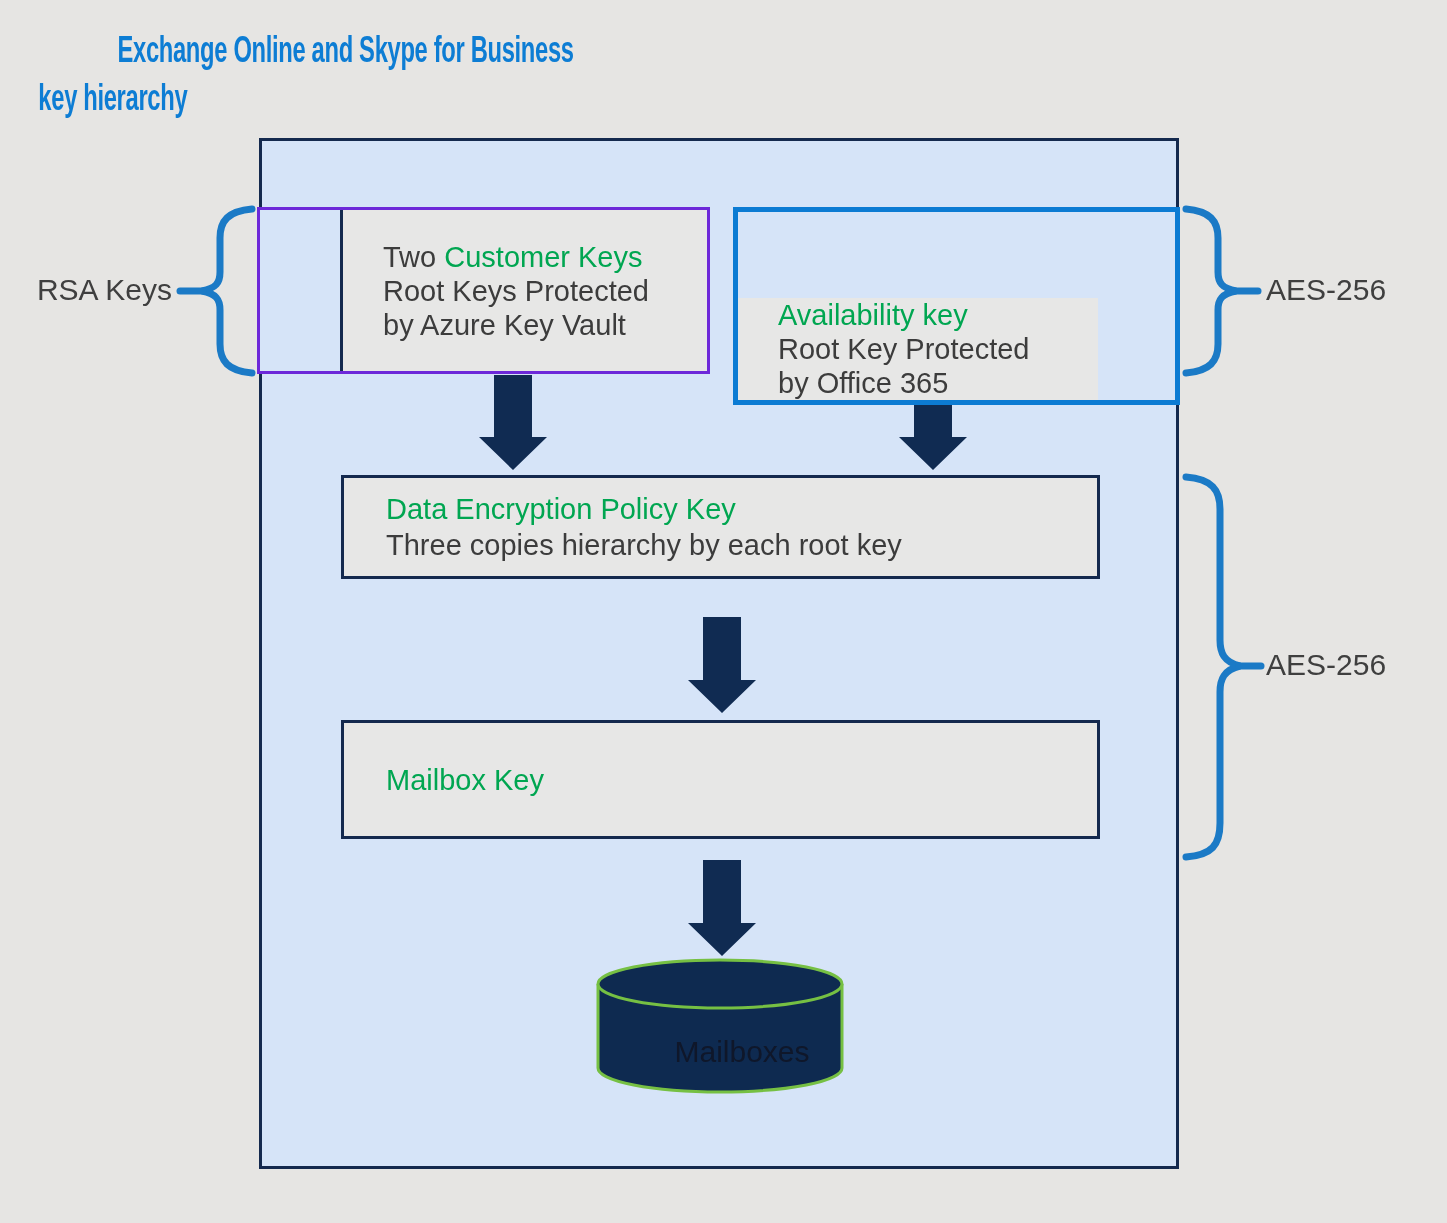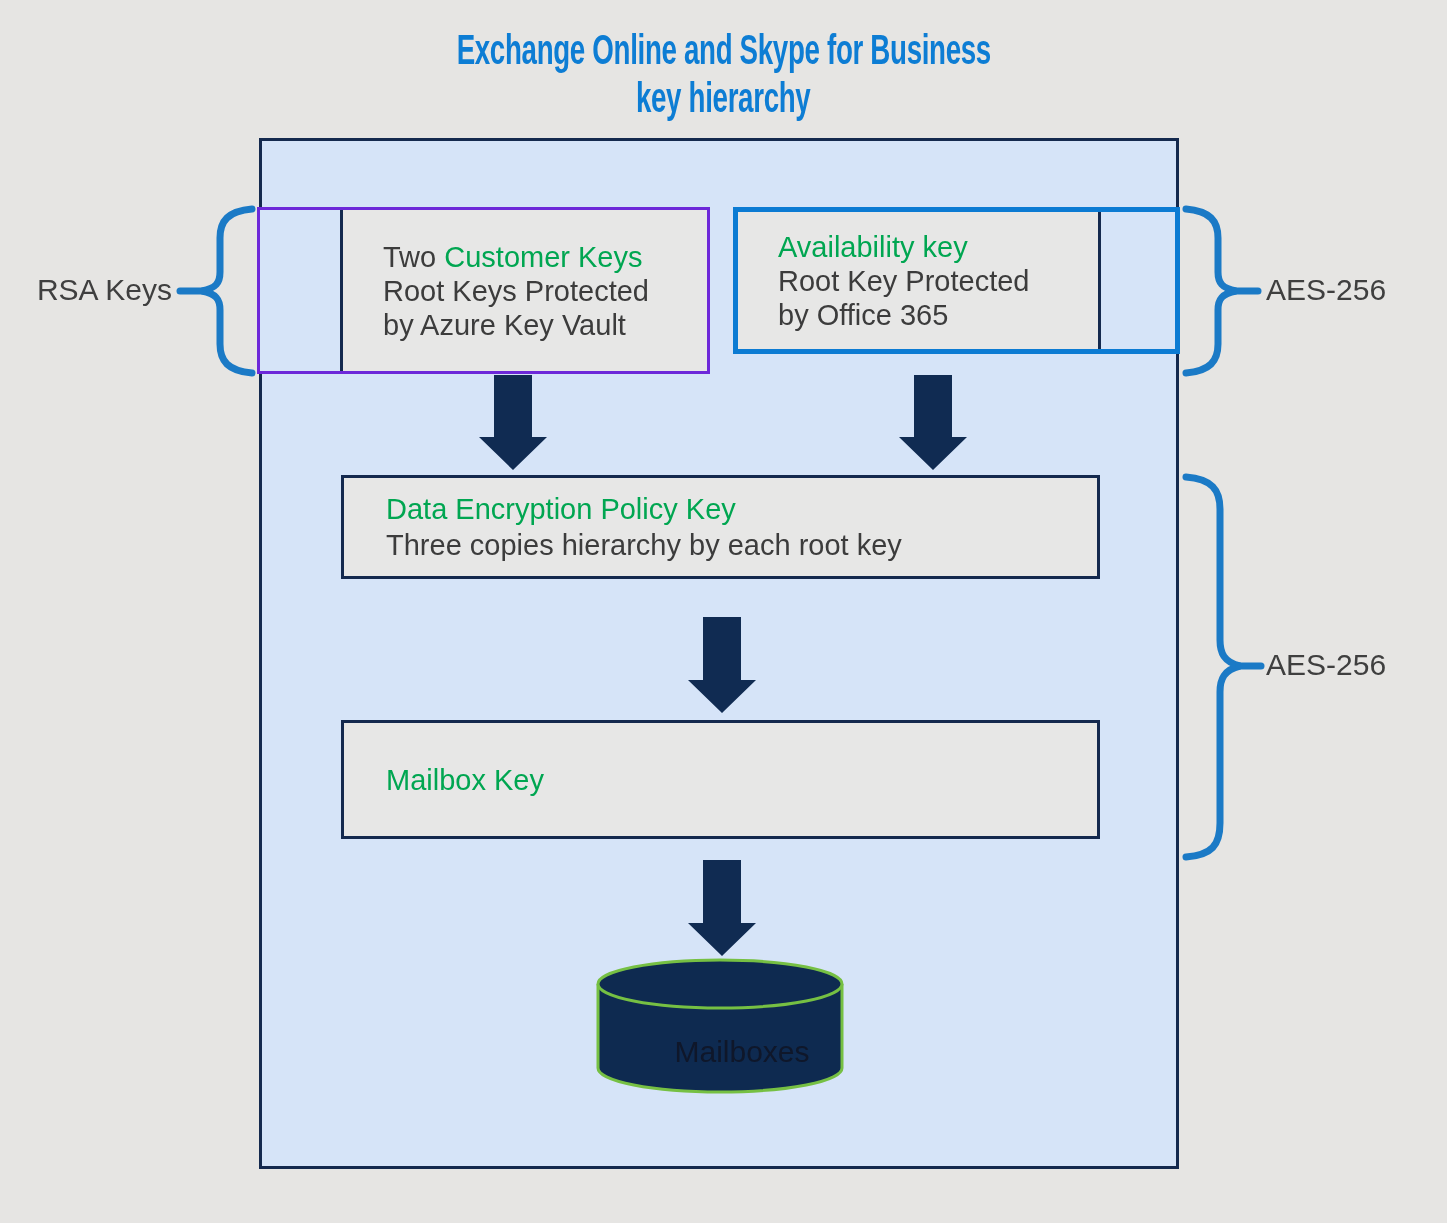--- a/index.html
+++ b/index.html
@@ -19,10 +19,10 @@
   .title{
     position:absolute;
     left:0; top:26px; width:1447px;
-    text-align:center;
+    text-align:left;
     color:#0d7dd4;
     font-weight:bold;
-    font-size:42px;
+    font-size:36px;
     line-height:48px;
   }
   .title .t-line{

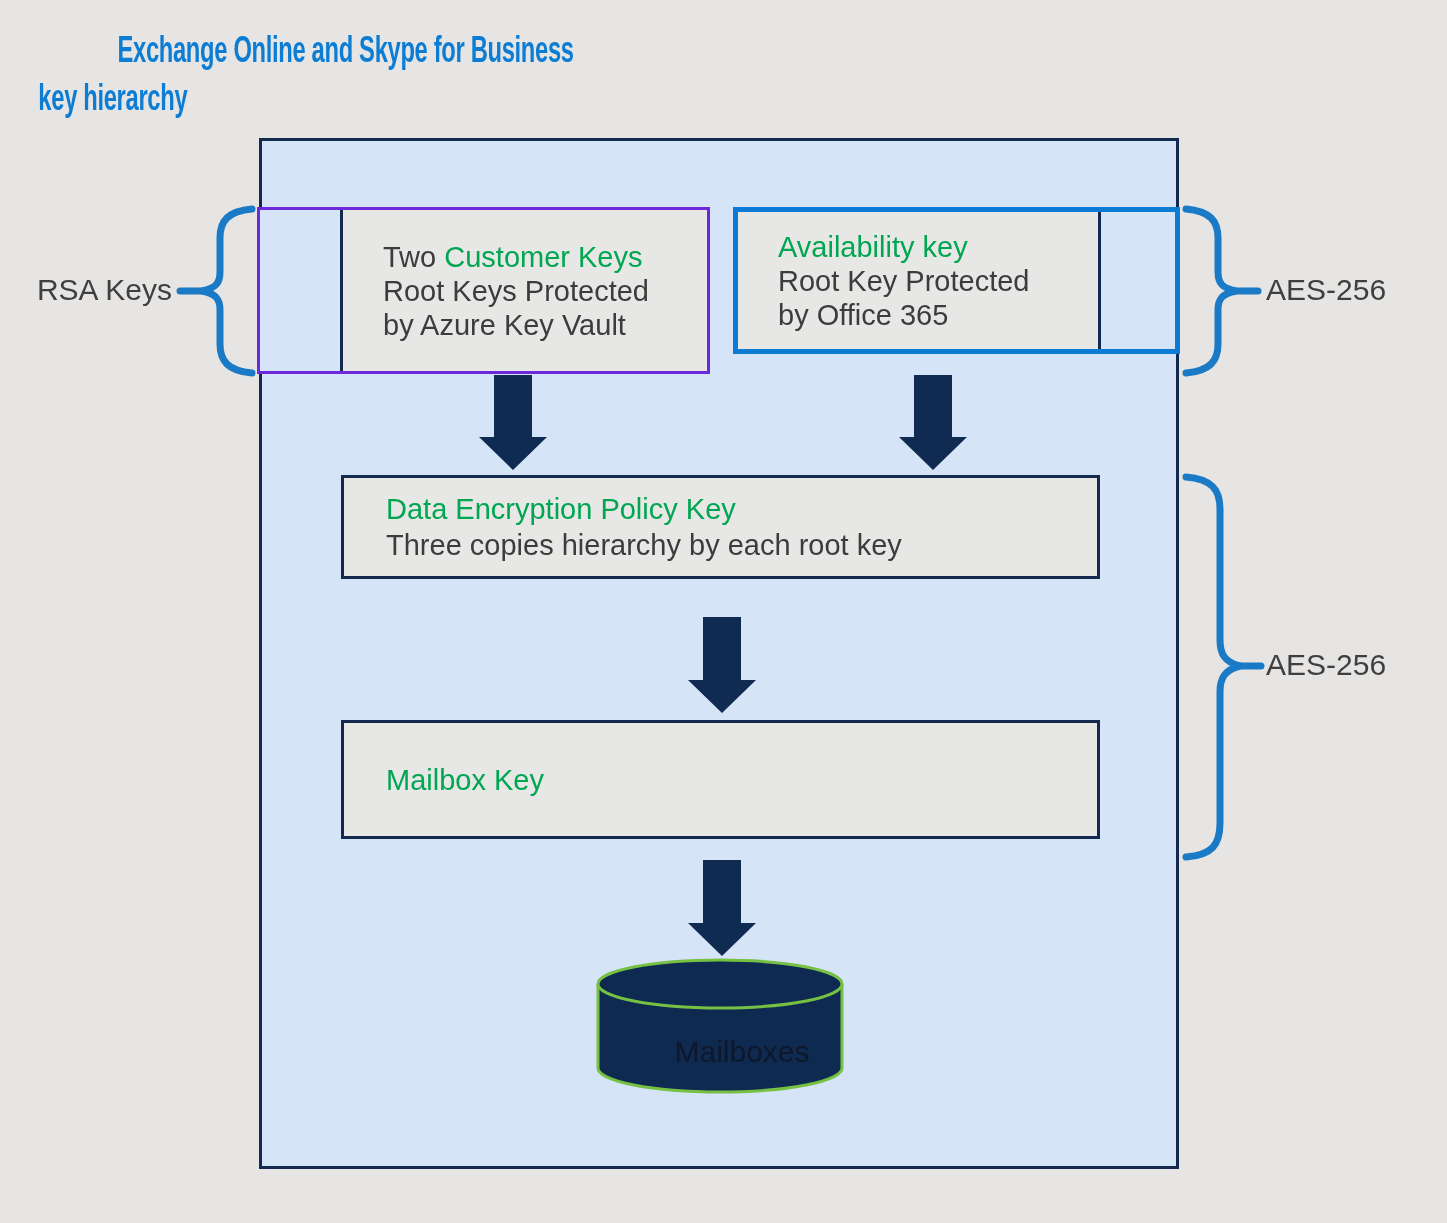--- a/index.html
+++ b/index.html
@@ -56,8 +56,9 @@
   }
   .availability-box{
     left:733px; top:207px;
-    width:447px; height:147px;
+    width:447px; height:198px;
     border:5px solid #0c7bd3;
+    align-items:flex-end;
   }
   .strip-left{
     width:80px;

